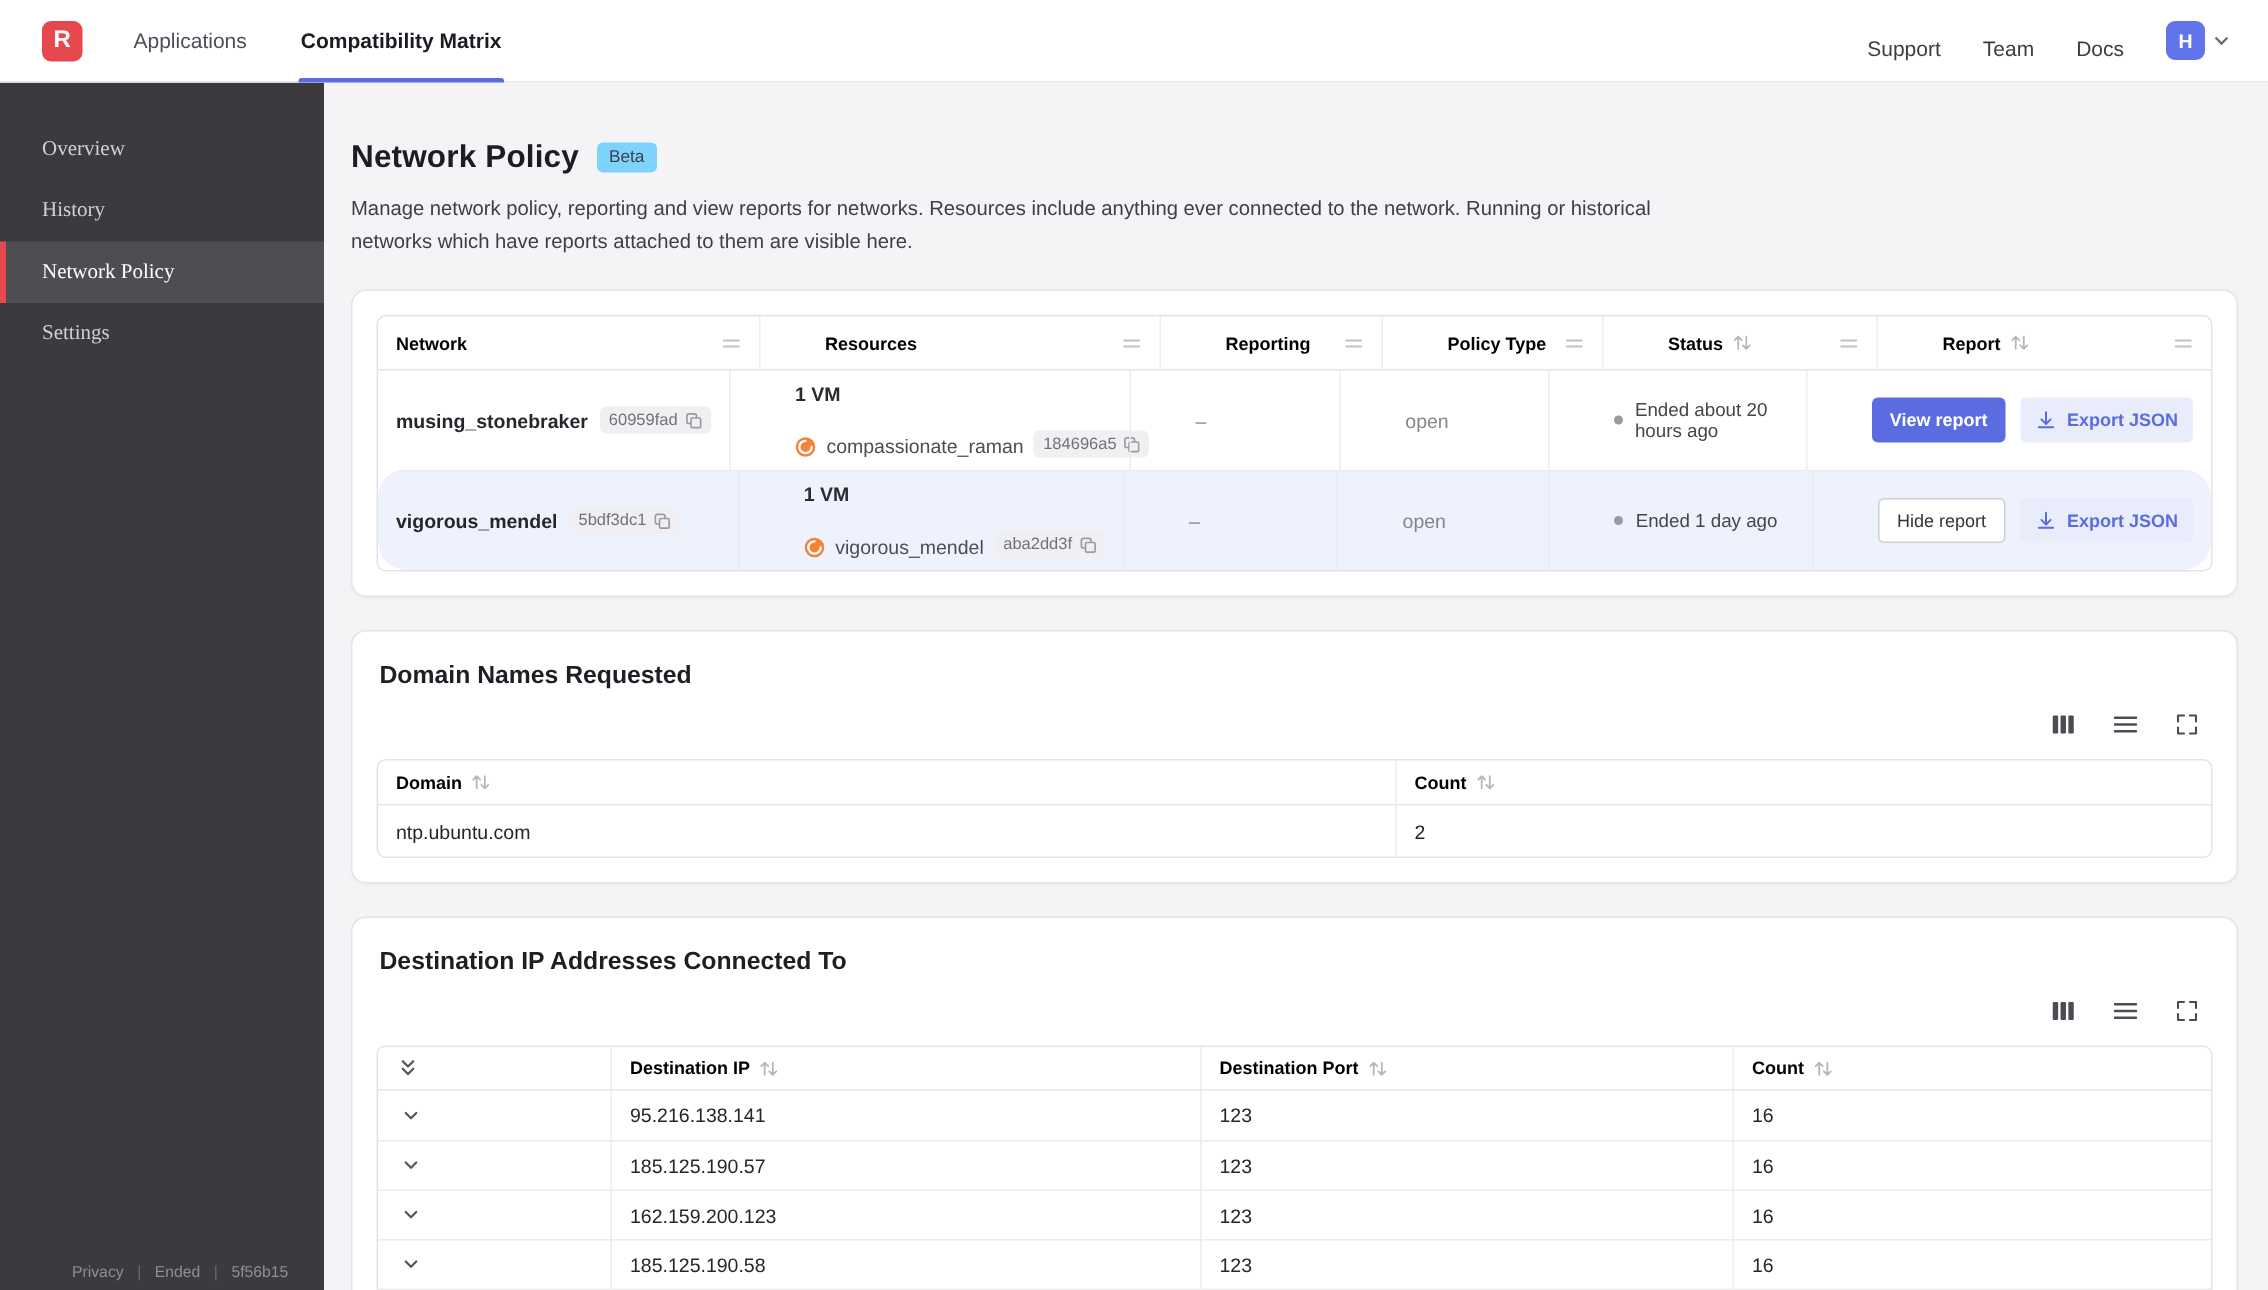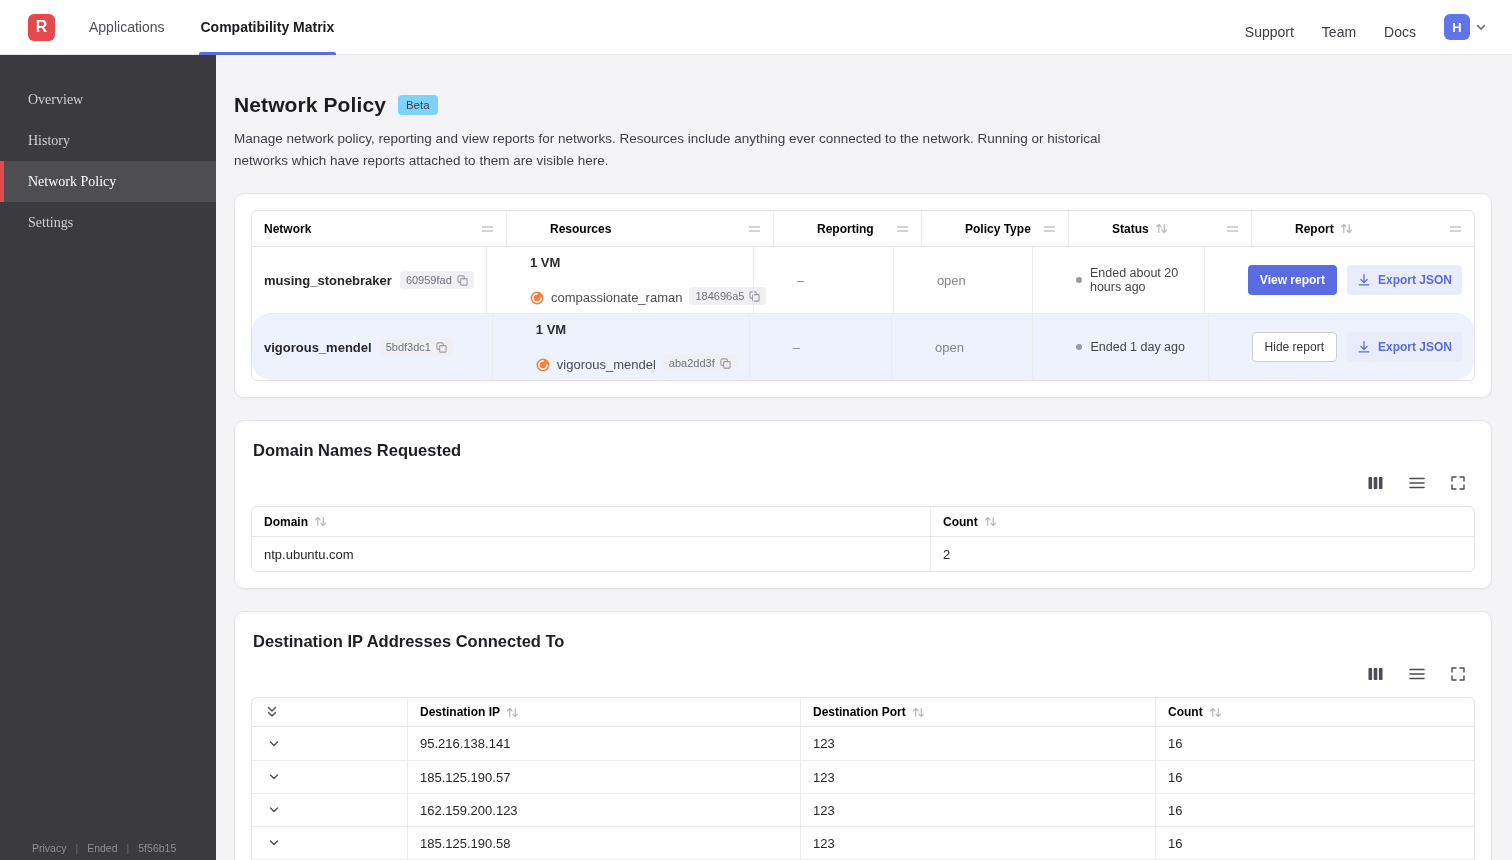--- a/index.html
+++ b/index.html
@@ -32,7 +32,7 @@
                   font-size:14px; color:#cfcfd4; cursor:pointer; border-left:4px solid transparent;
                   padding-left:24px;font-family:Liberation Serif, serif; }
   .sidebar-item.active { background:#4d4d52; border-left-color:#e5484d; color:#ffffff; font-weight:500; }
-  .sidebar-footer { position:absolute; bottom:6px; left:32px; display:flex; align-items:center;
+  .sidebar-footer { position:absolute; bottom:6px; left:48px; display:flex; align-items:center;
                     gap:9px; font-size:10.5px; color:#8e8e95; }
   .sidebar-footer .sep { color:#6a6a70; }
   .sidebar-footer a { color:#8e8e95; cursor:pointer; text-decoration:none; }

